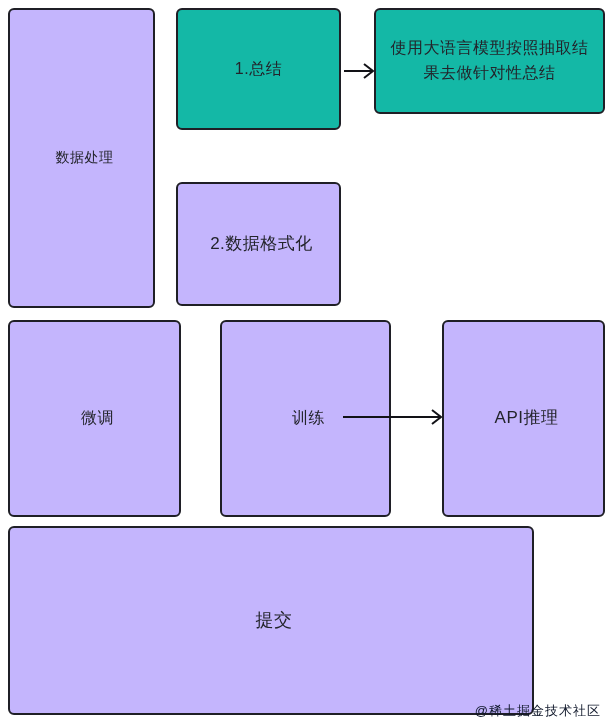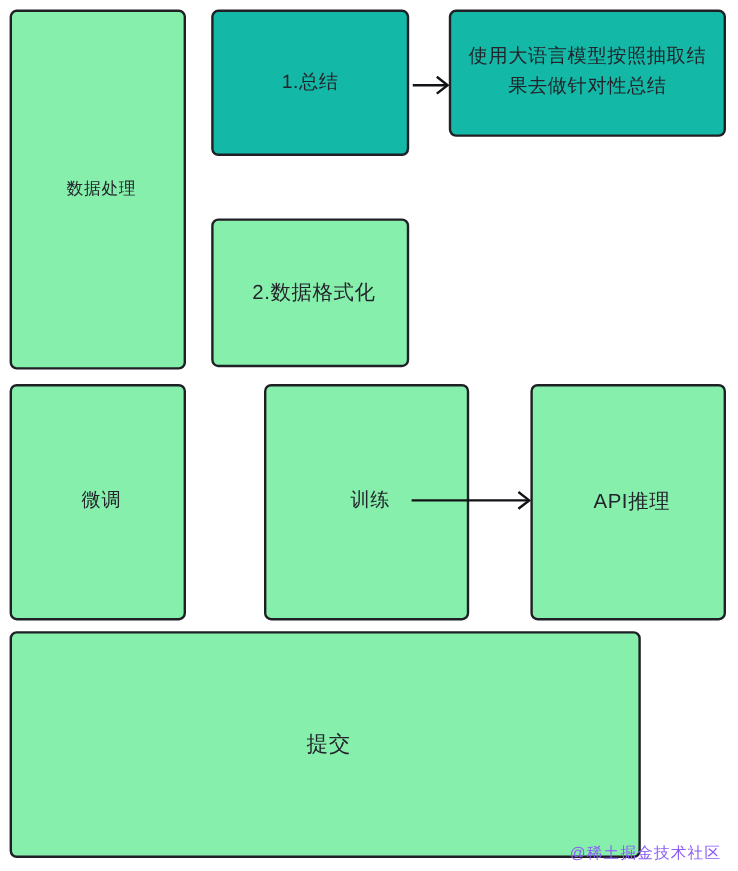--- a/index.html
+++ b/index.html
@@ -39,7 +39,7 @@
     letter-spacing: 0.5px;
     -webkit-font-smoothing: antialiased;
   }
-  .node.fill-blue { background: #86efac; padding-left: 16px; }
+  .node.fill-blue { background: #c4b5fd; padding-left: 16px; }
   .node.fill-pink { background: #14b8a6; }
 
   .node-label {

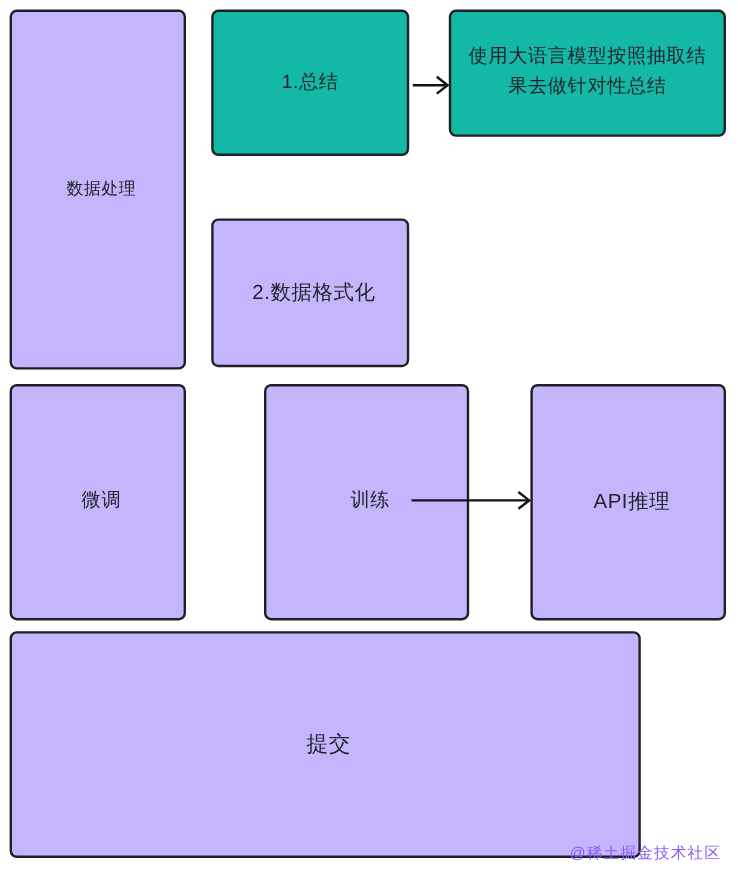--- a/index.html
+++ b/index.html
@@ -52,7 +52,7 @@
   #node-summary         { left: 176px; top: 8px;   width: 165px; height: 122px; font-size: 16px; }
   #node-llm-summary     { left: 374px; top: 8px;   width: 231px; height: 106px; font-size: 16px; }
   #node-data-format     { left: 176px; top: 182px; width: 165px; height: 124px; font-size: 17px; align-items: center; }
-  #node-finetune        { left: 8px;   top: 320px; width: 147px; height: 197px; font-size: 16px; }
+  #node-finetune        { left: 8px;   top: 320px; width: 173px; height: 197px; font-size: 16px; }
   #node-train           { left: 176px; top: 320px; width: 171px; height: 197px; font-size: 16px; margin-left: 44px; }
   #node-api-inference   { left: 442px; top: 320px; width: 163px; height: 197px; font-size: 17px; }
   #node-submit          { left: 8px;   top: 526px; width: 526px; height: 189px; font-size: 18px; }

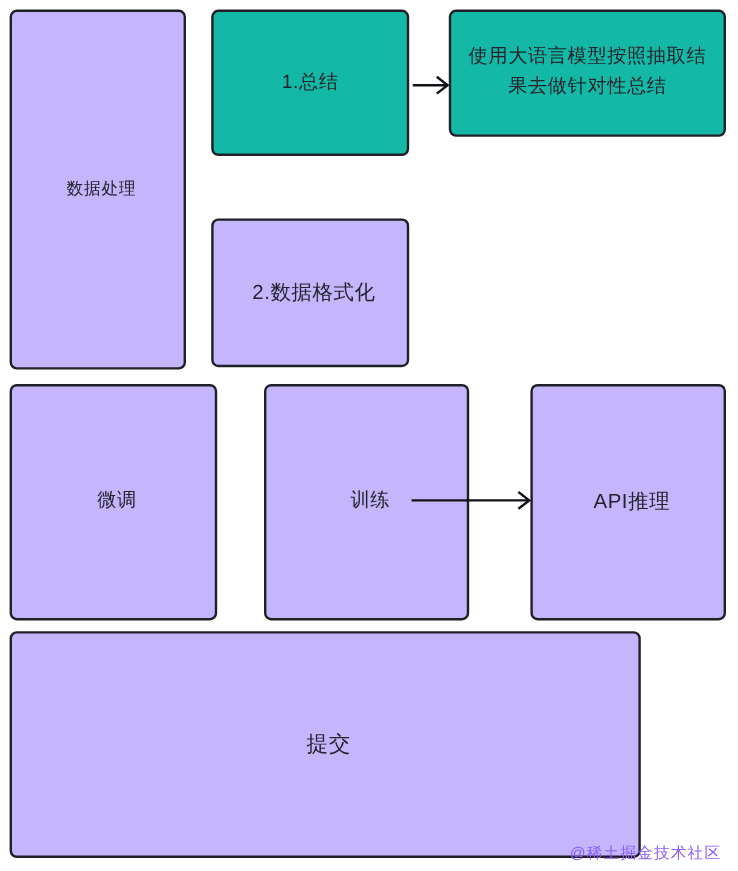--- a/index.html
+++ b/index.html
@@ -74,7 +74,7 @@
     right: 14px;
     bottom: 6px;
     font-size: 13px;
-    color: #8b5cf6;
+    color: #0f172a;
     letter-spacing: 1px;
     user-select: none;
     white-space: nowrap;

